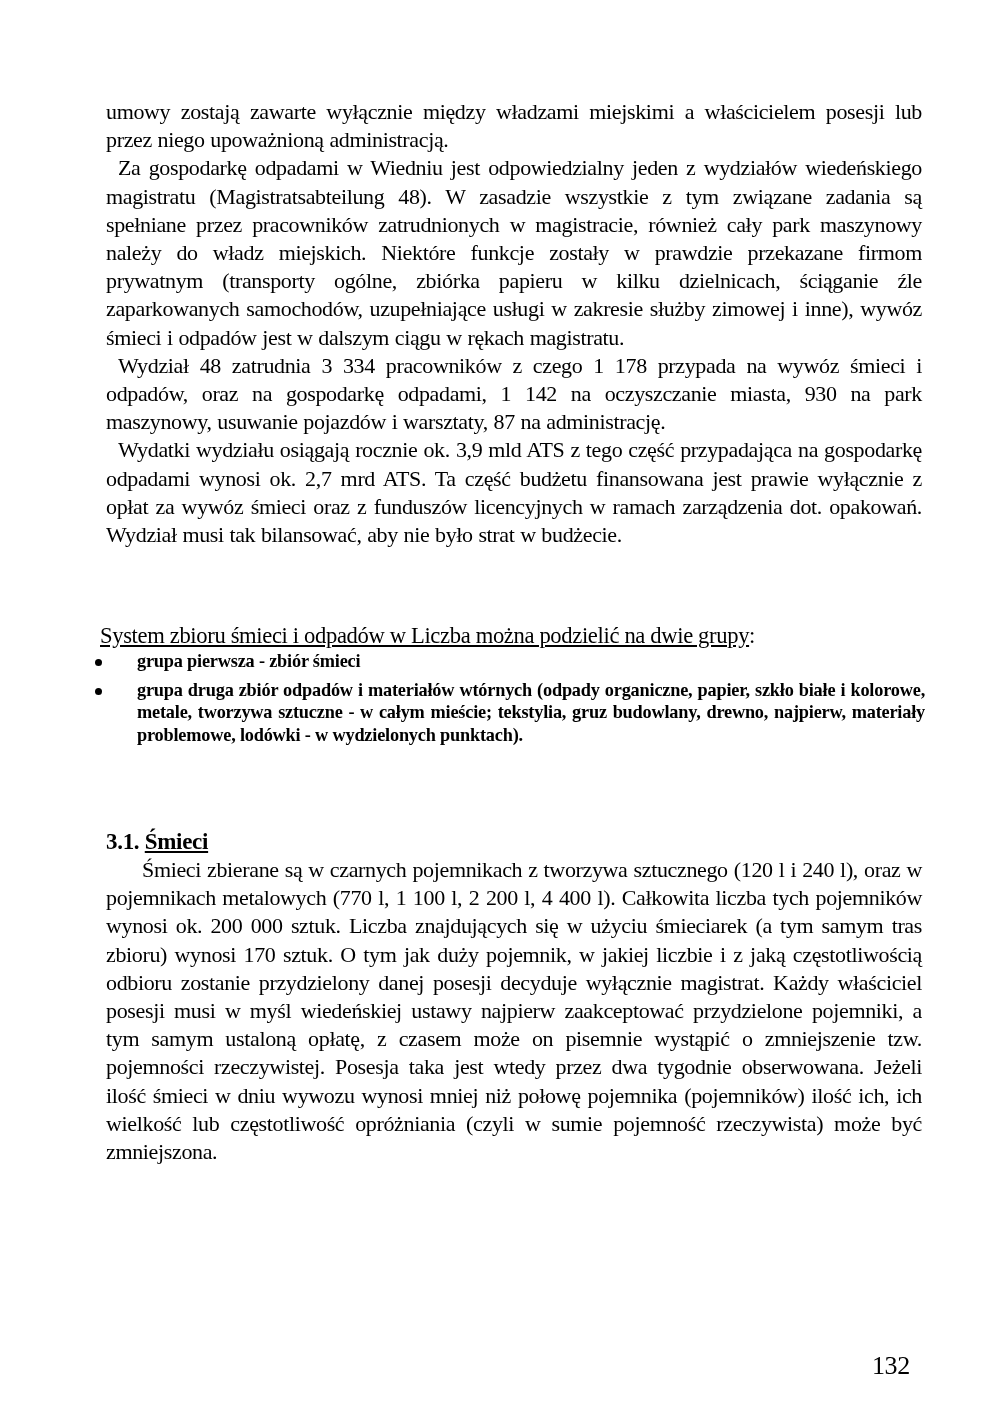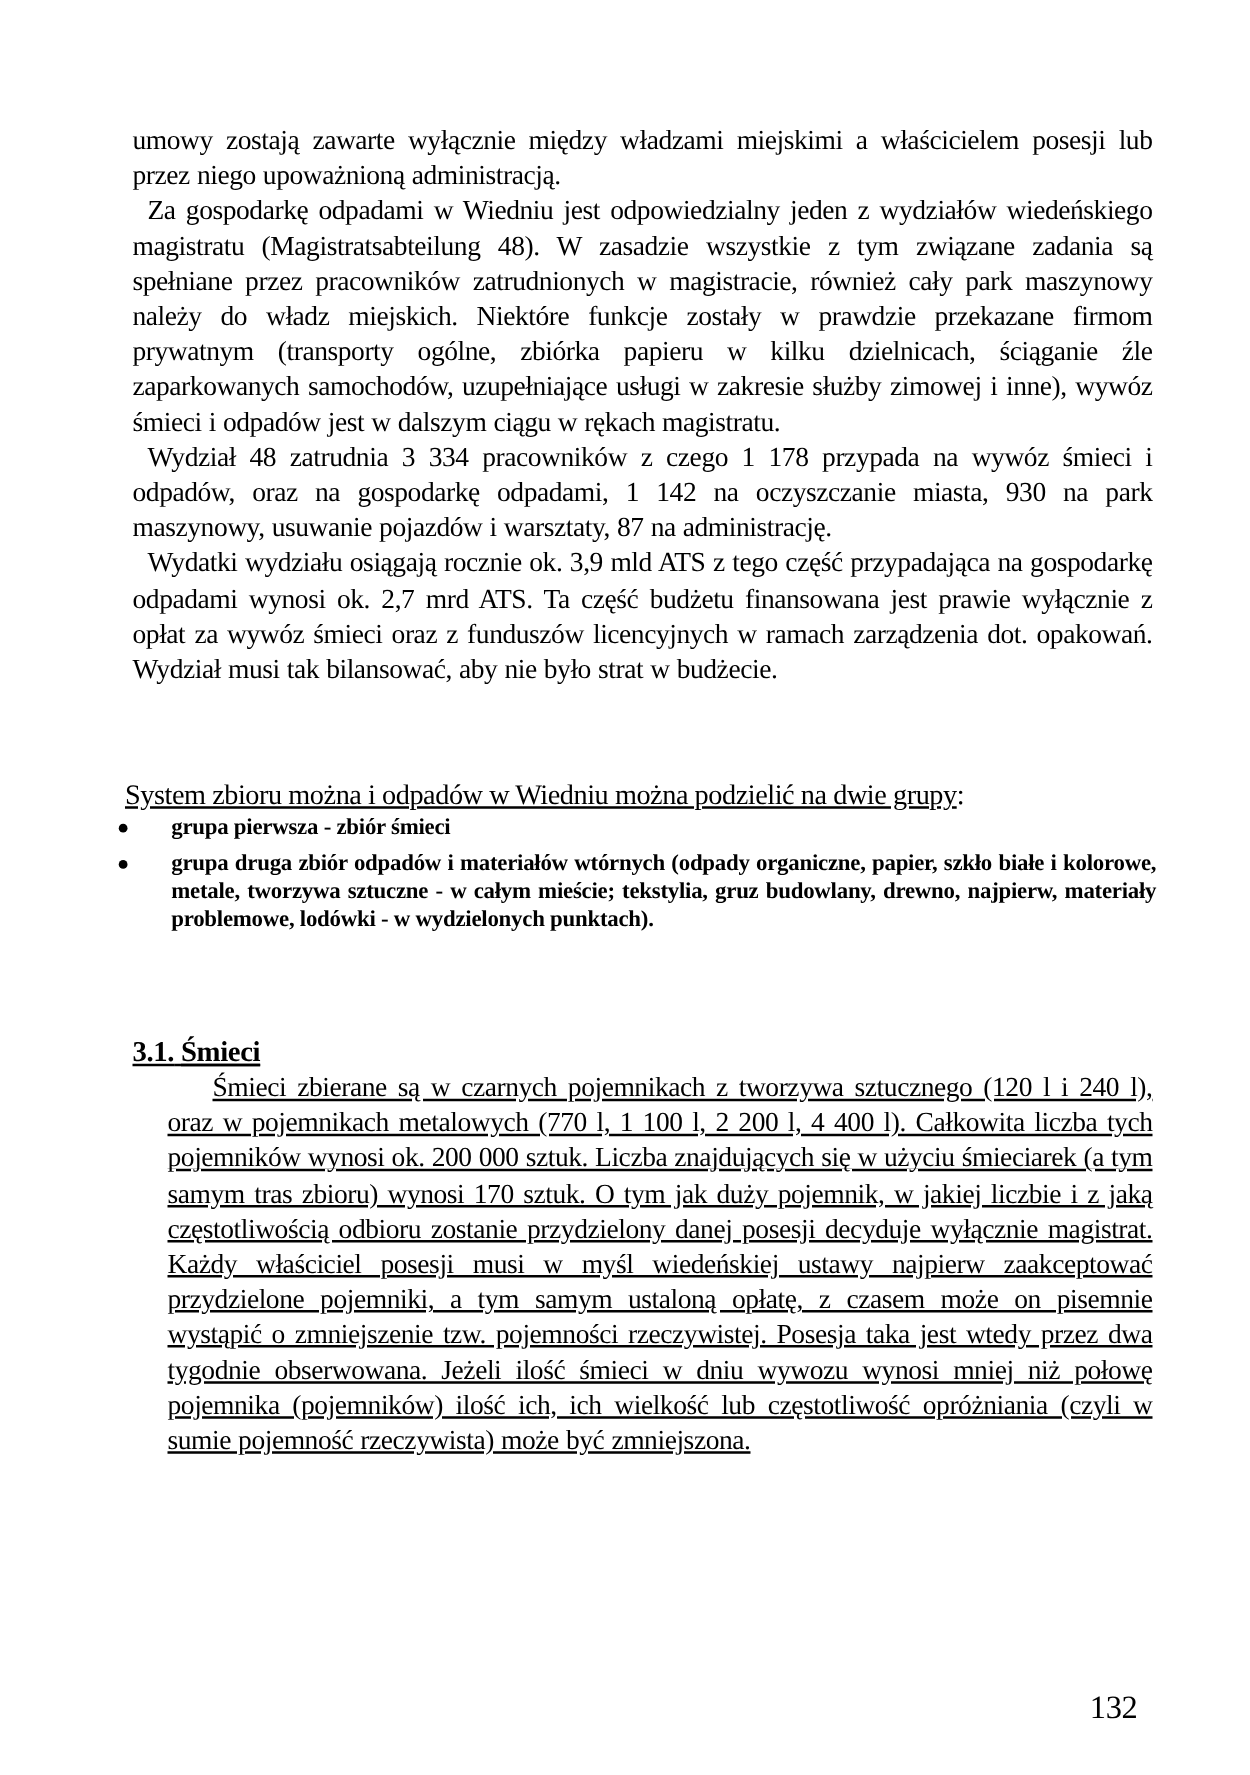--- a/index.html
+++ b/index.html
@@ -54,7 +54,7 @@
 </div>
 
 <div class="list-intro">
-  <span class="u">System zbioru można i odpadów w Wiedniu można podzielić na dwie grupy</span><span>:</span>
+  <span class="u">System zbioru śmieci i odpadów w Liczba można podzielić na dwie grupy</span><span>:</span>
 </div>
 
 <div class="bullets">

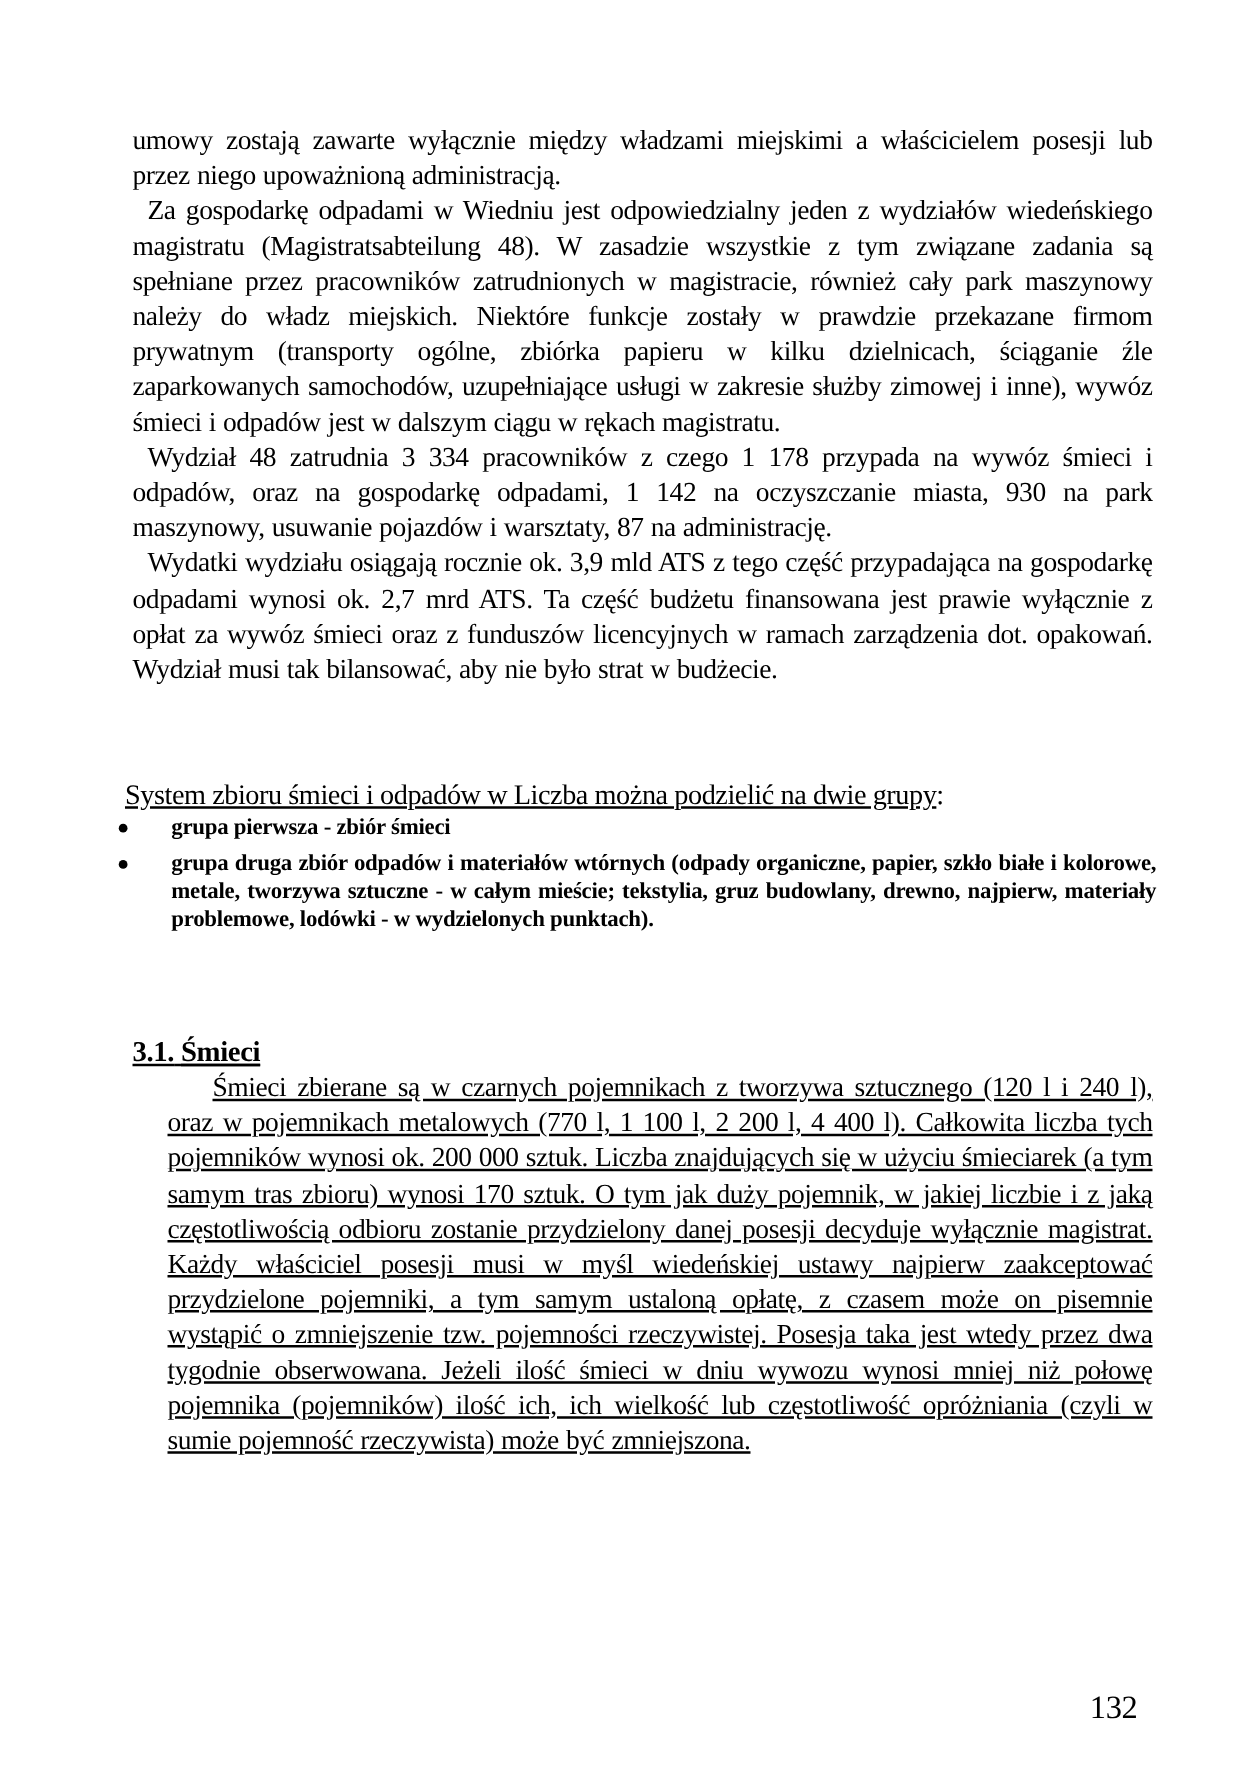--- a/index.html
+++ b/index.html
@@ -31,7 +31,7 @@
       letter-spacing: -0.2px; display: block;
     }
     .bullet-item.two .bullet-text { text-align-last: left; }
-    .section { position: absolute; left: 106px; top: 828px; width: 816px; text-decoration: underline; }
+    .section { position: absolute; left: 106px; top: 828px; width: 816px; }
     .heading {
       font-size: 23px; font-weight: bold; line-height: 28px; margin: 0;
       letter-spacing: -0.3px;

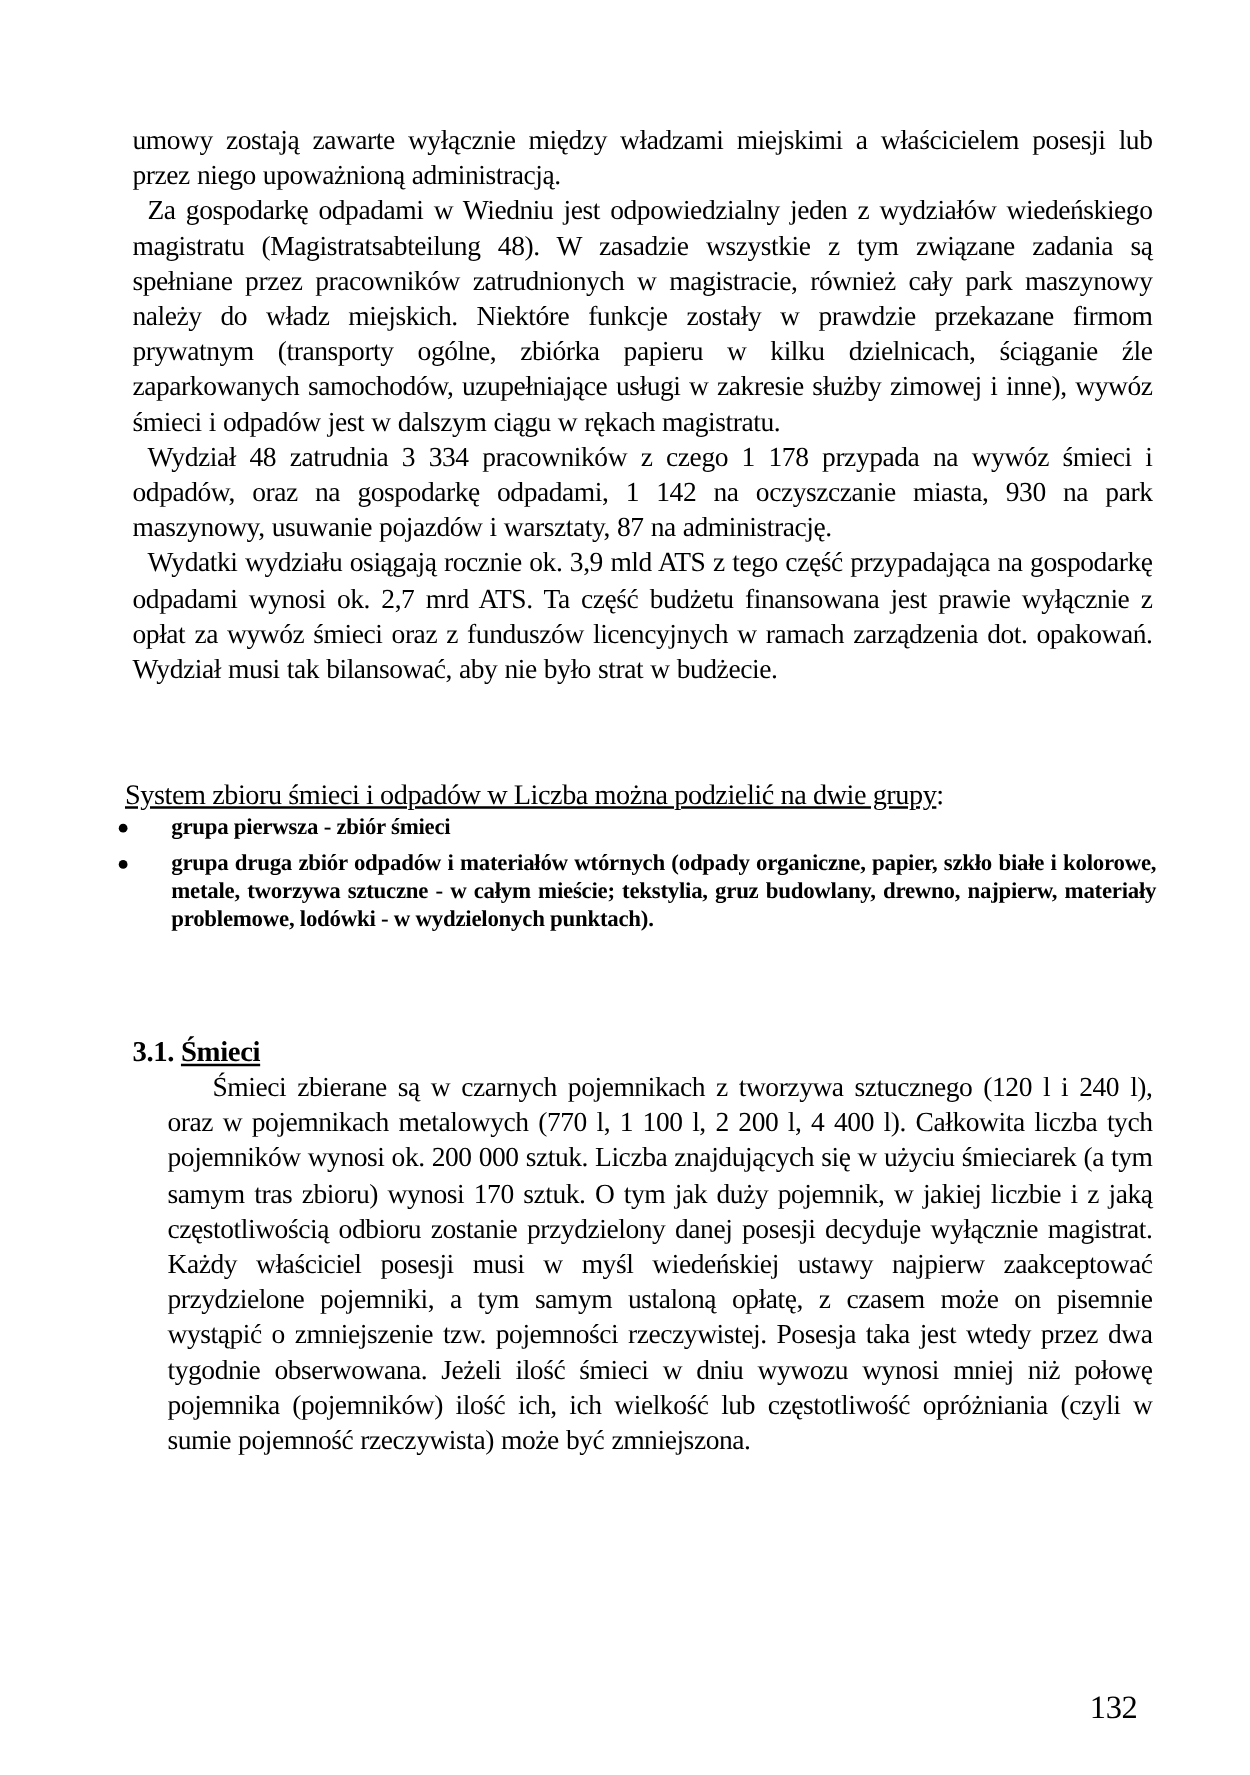--- a/index.html
+++ b/index.html
@@ -37,7 +37,7 @@
       letter-spacing: -0.3px;
     }
     .heading .title { text-decoration: underline; text-underline-offset: 2px; }
-    .sec-para-1 { text-indent: 36px; margin-left: 28px; }
+    .sec-para-1 { text-indent: 36px; }
     .page-number {
       position: absolute; right: 90px; top: 1352px;
       font-size: 26px; line-height: 28px; letter-spacing: -0.3px;

